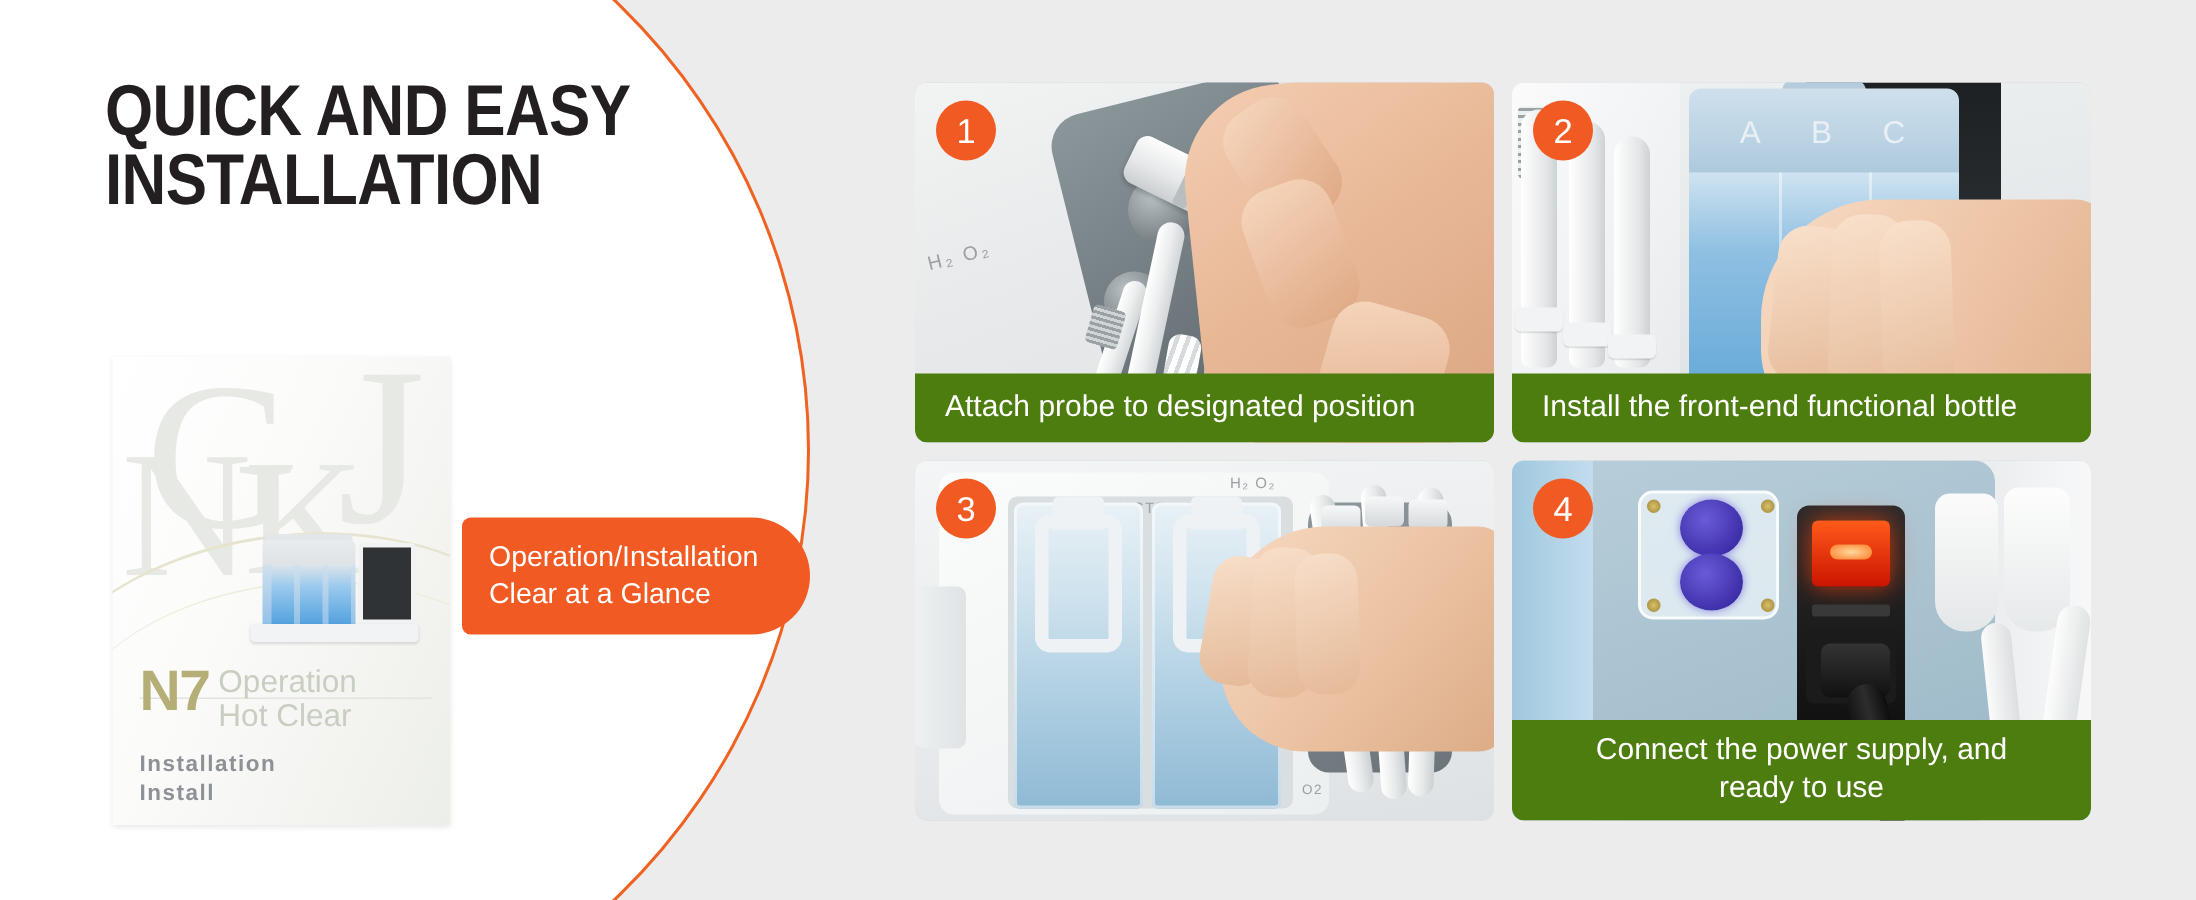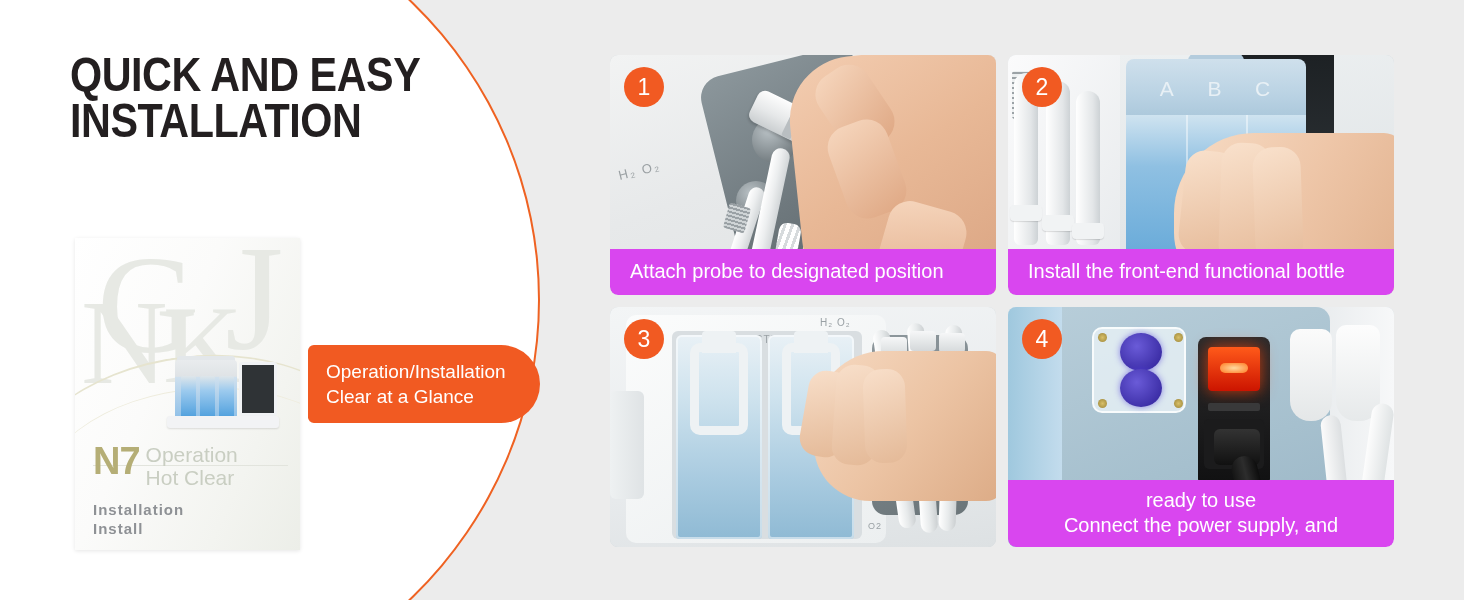--- a/index.html
+++ b/index.html
@@ -176,7 +176,7 @@
   }
   .caption {
     position:absolute; left:0; right:0; bottom:0;
-    background:#d946ef; color:#fff;
+    background:#4d7c0f; color:#fff;
     border-radius:0 0 8px 8px;
     text-align:center;
     font-size:20px; line-height:25px;

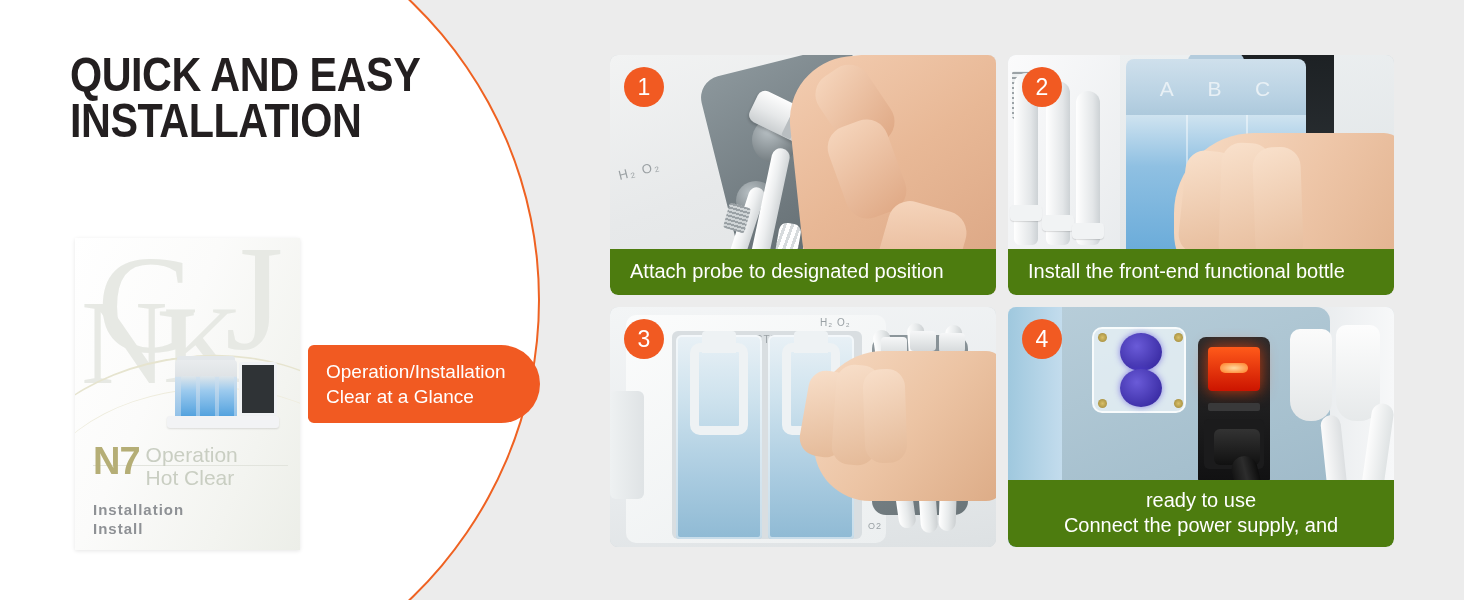--- a/index.html
+++ b/index.html
@@ -669,8 +669,8 @@
     </div>
     <div class="badge">4</div>
     <div class="caption">
+      <div>Connect the power supply, and</div>
       <div>ready to use</div>
-      <div>Connect the power supply, and</div>
     </div>
   </div>
 

